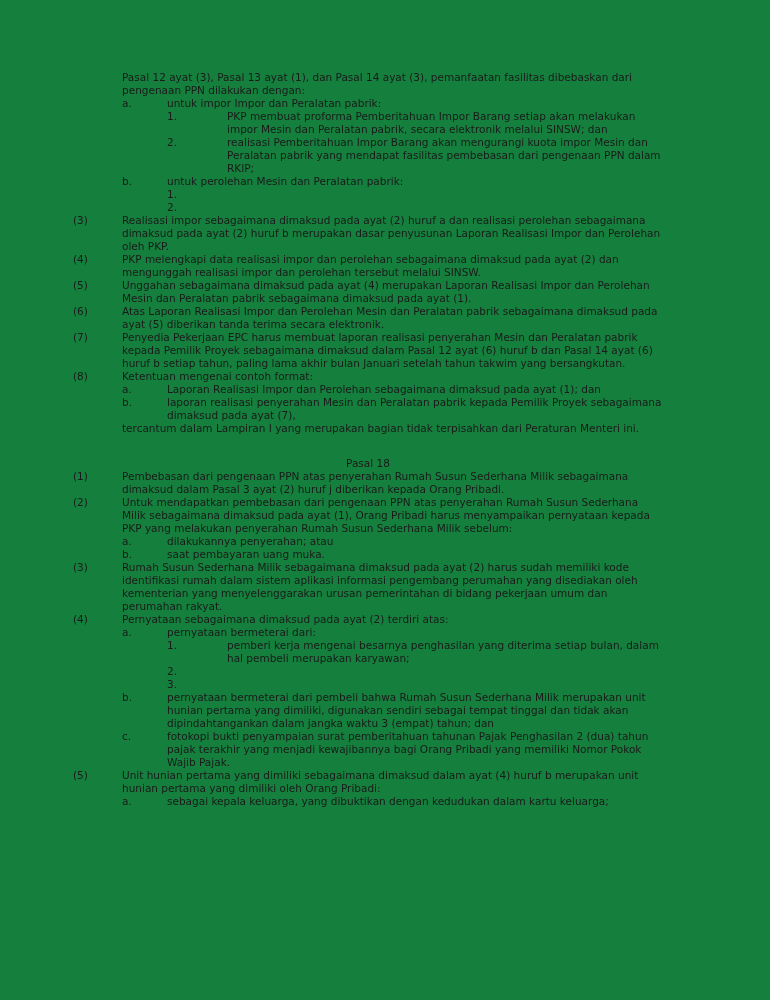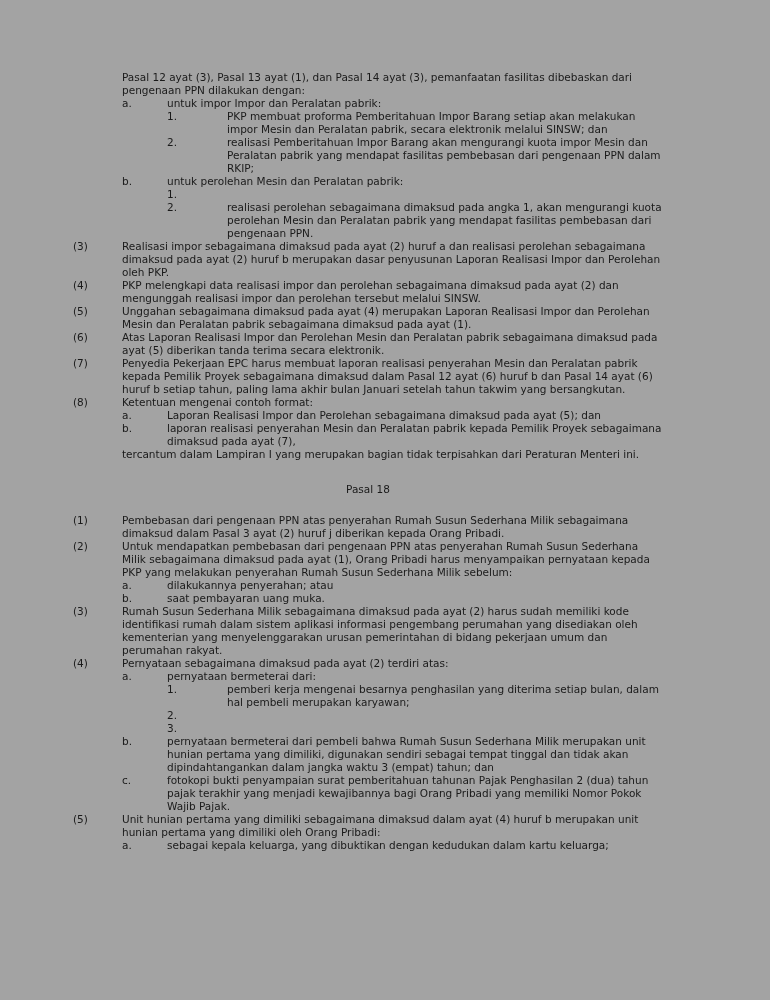--- a/index.html
+++ b/index.html
@@ -11,7 +11,7 @@
     position: relative;
     width: 770px;
     height: 1000px;
-    background: #a3a3a3;
+    background: #15803d;
     overflow: hidden;
     font-family: "DejaVu Sans", "Liberation Sans", sans-serif;
     color: #1a1a1a;

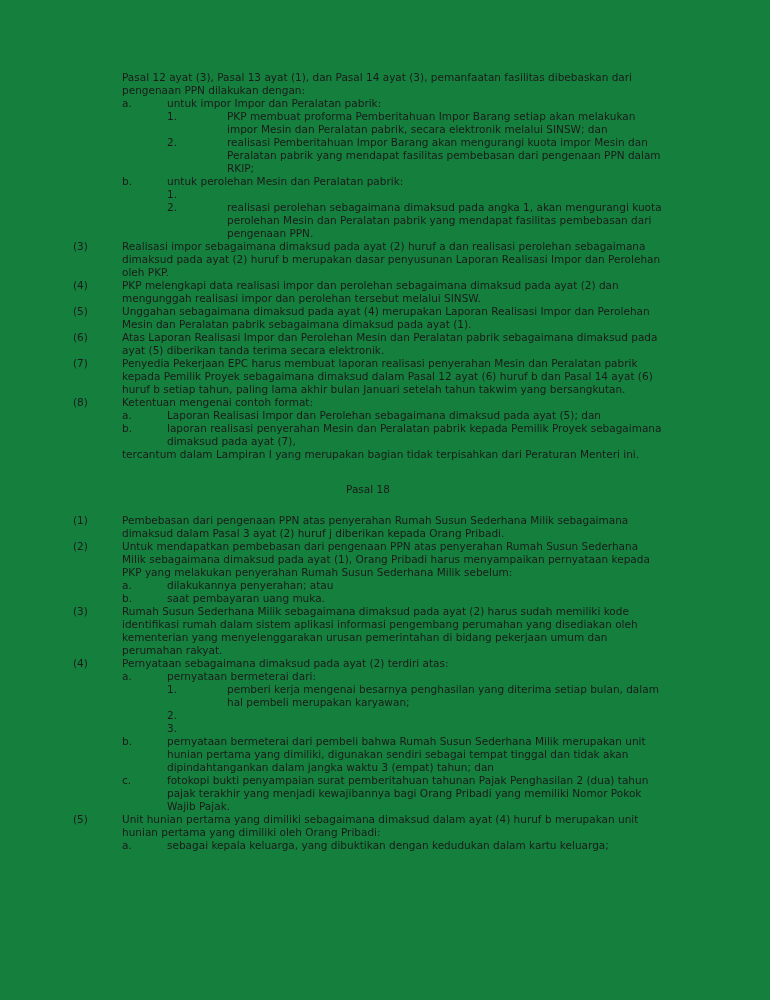--- a/index.html
+++ b/index.html
@@ -69,7 +69,6 @@
       </div>
       <div class="row indent-2">
         <span class="label">2.</span>
-        <span class="text">realisasi perolehan sebagaimana dimaksud pada angka 1, akan mengurangi kuota perolehan Mesin dan Peralatan pabrik yang mendapat fasilitas pembebasan dari pengenaan PPN.</span>
       </div>
       <div class="row indent-0">
         <span class="label">(3)</span>

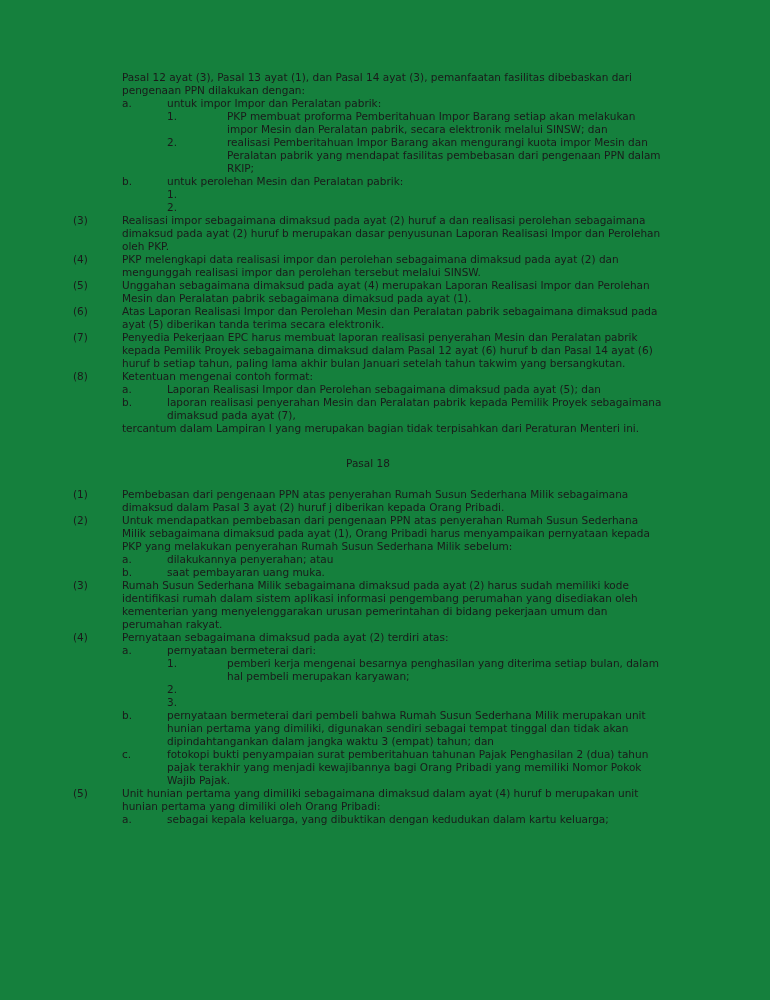--- a/index.html
+++ b/index.html
@@ -96,7 +96,7 @@
       </div>
       <div class="row indent-1">
         <span class="label">a.</span>
-        <span class="text">Laporan Realisasi Impor dan Perolehan sebagaimana dimaksud pada ayat (5); dan</span>
+        <span class="text">Laporan Realisasi Impor dan Perolehan sebagaimana dimaksud pada ayat (1); dan</span>
       </div>
       <div class="row indent-1">
         <span class="label">b.</span>

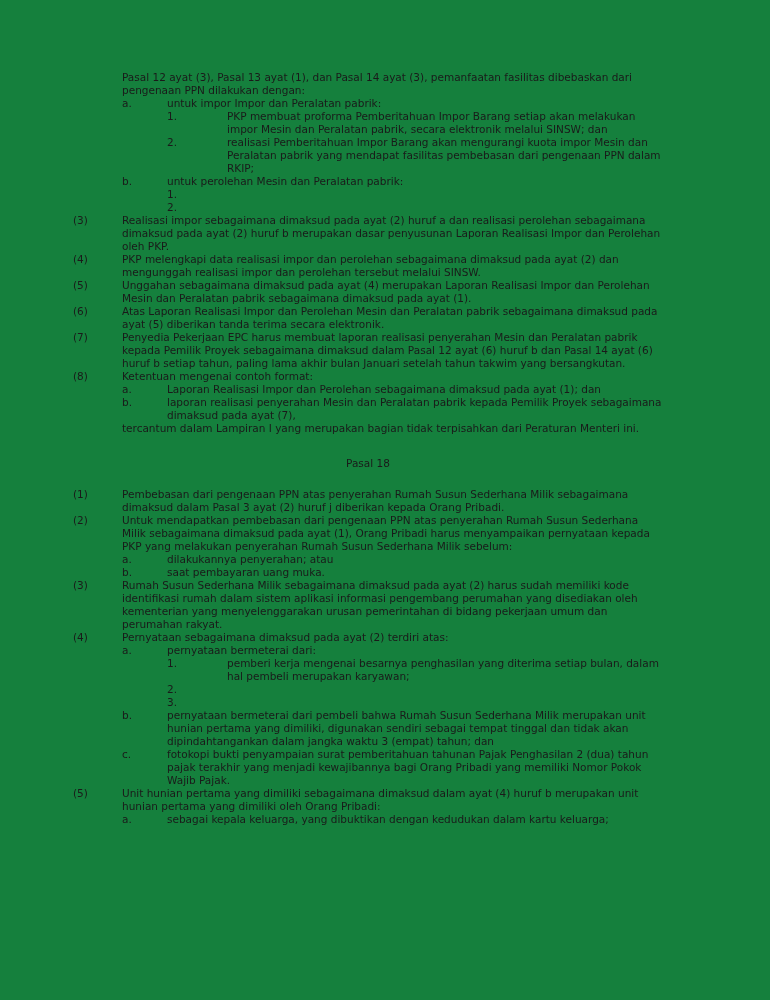--- a/index.html
+++ b/index.html
@@ -36,7 +36,6 @@
   .section-heading {
     text-align: center;
     margin-top: 22px;
-    margin-bottom: 18px;
   }
 </style>
 </head>

